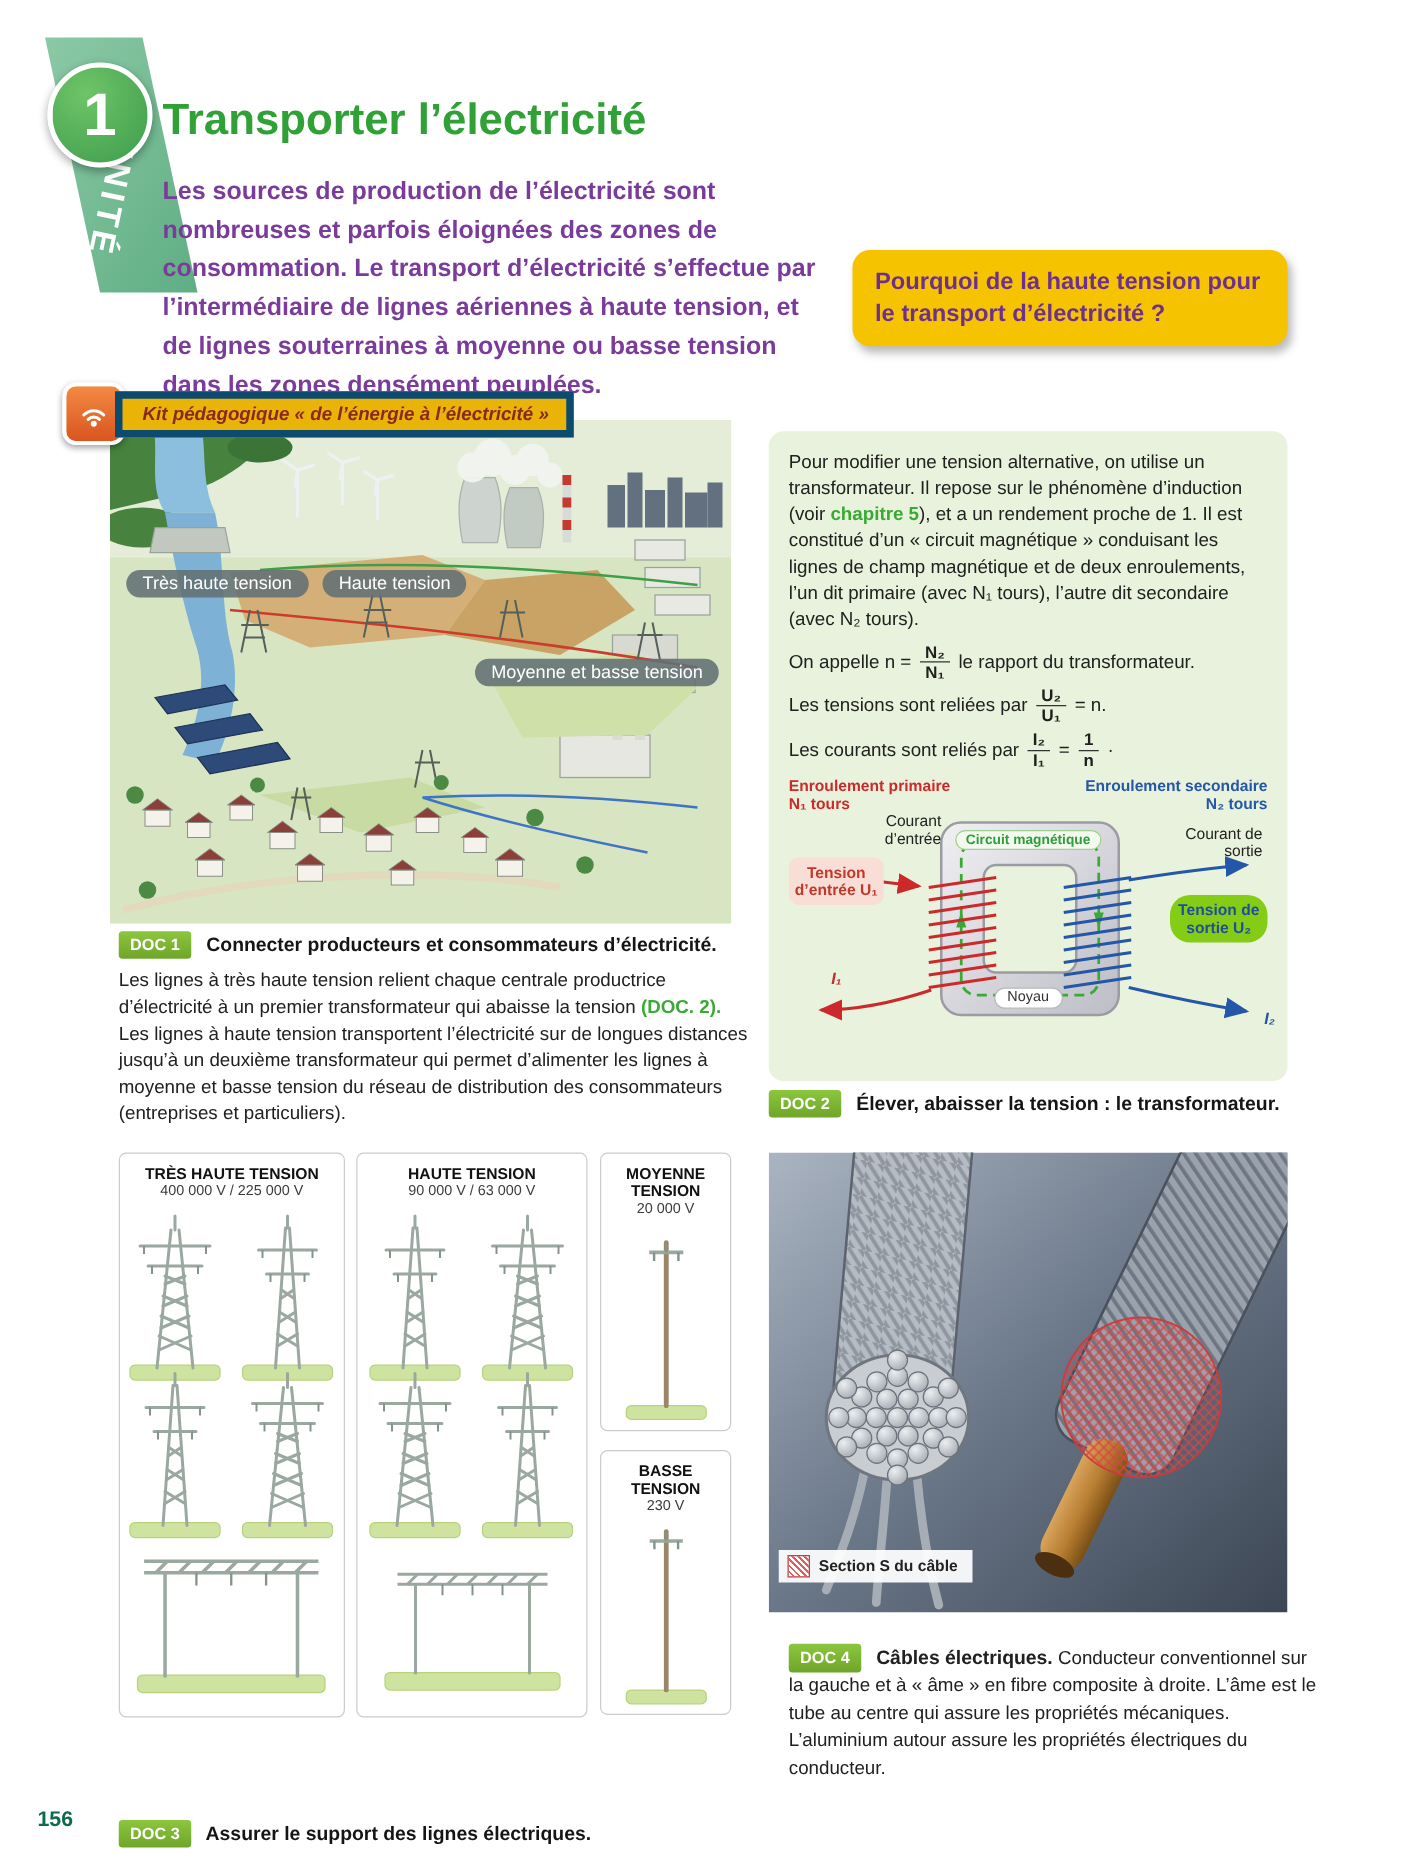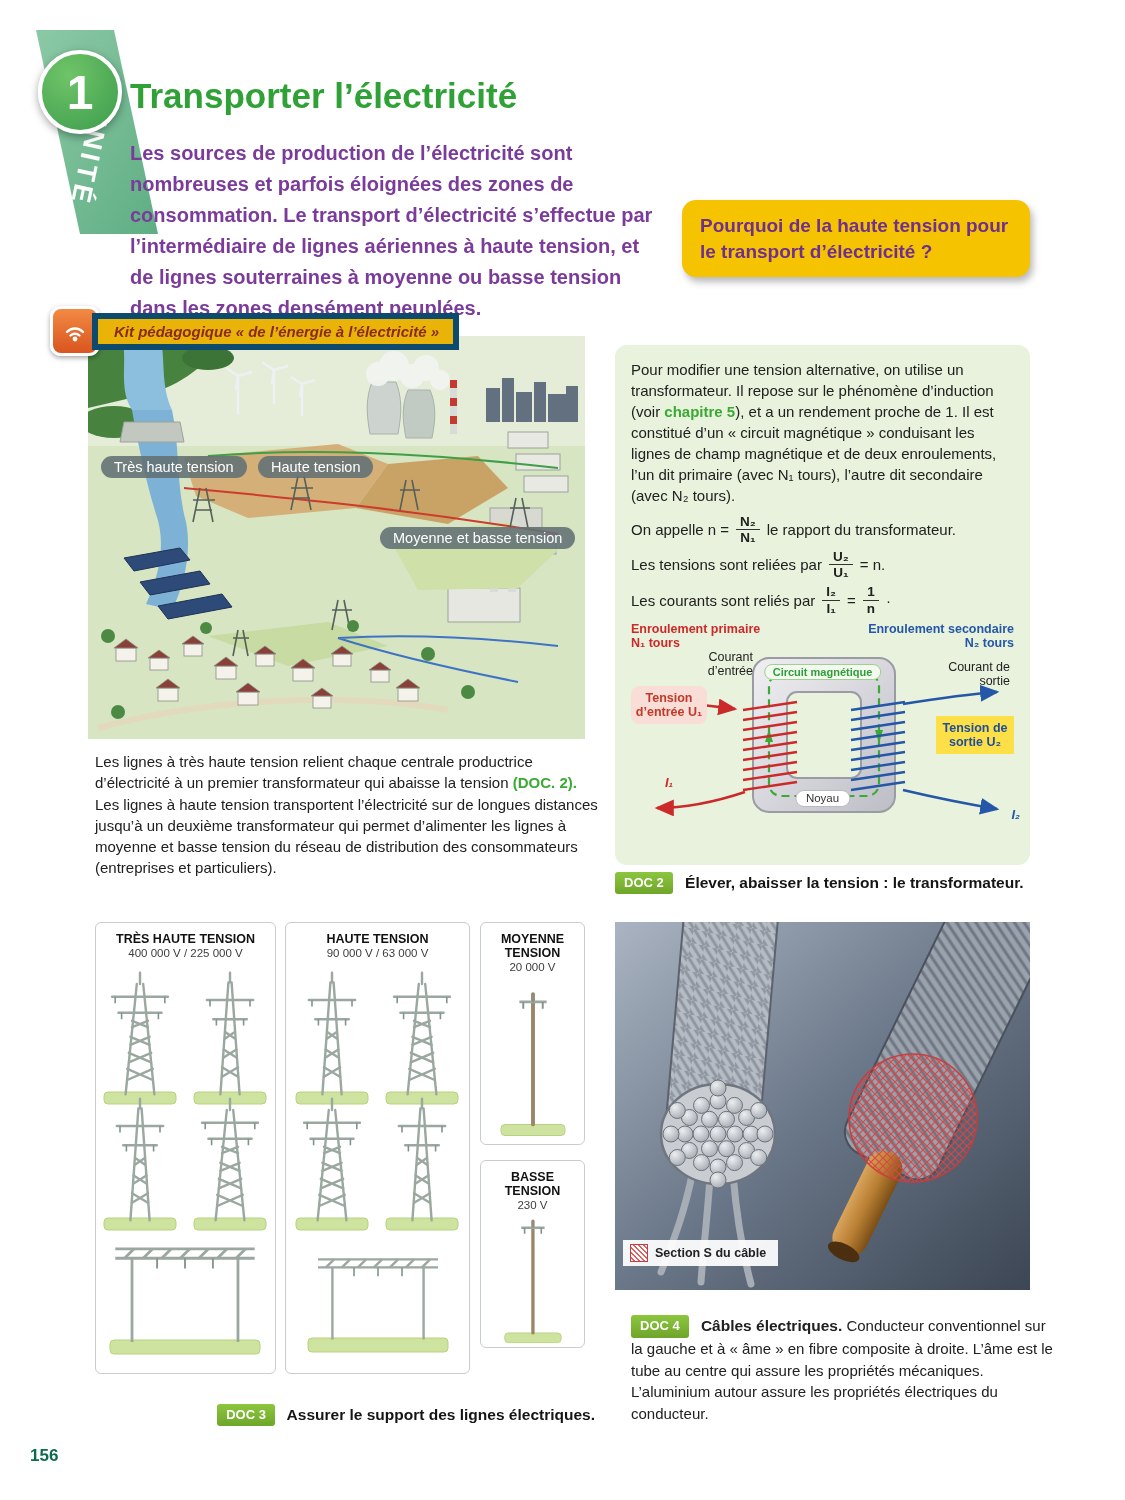--- a/index.html
+++ b/index.html
@@ -70,7 +70,7 @@
   .d-cout{right:4px;top:36px;width:64px;text-align:right;color:#222;}
   .d-vin{left:0;top:62px;width:72px;background:#f8ded6;border-radius:8px;color:#c2392b;
          font-weight:bold;text-align:center;padding:5px 2px;font-size:12.5px;}
-  .d-vout{right:0;top:92px;width:74px;background:#fde047;border-radius:0;color:#1f4e9c;
+  .d-vout{right:0;top:92px;width:74px;background:#84cc16;border-radius:16px;color:#1f4e9c;
           font-weight:bold;text-align:center;padding:5px 2px;font-size:12.5px;}
   .d-i1{left:34px;top:152px;color:#cc2a2a;font-weight:bold;font-style:italic;font-size:13px;}
   .d-i2{right:-6px;top:184px;color:#2457a8;font-weight:bold;font-style:italic;font-size:13px;}

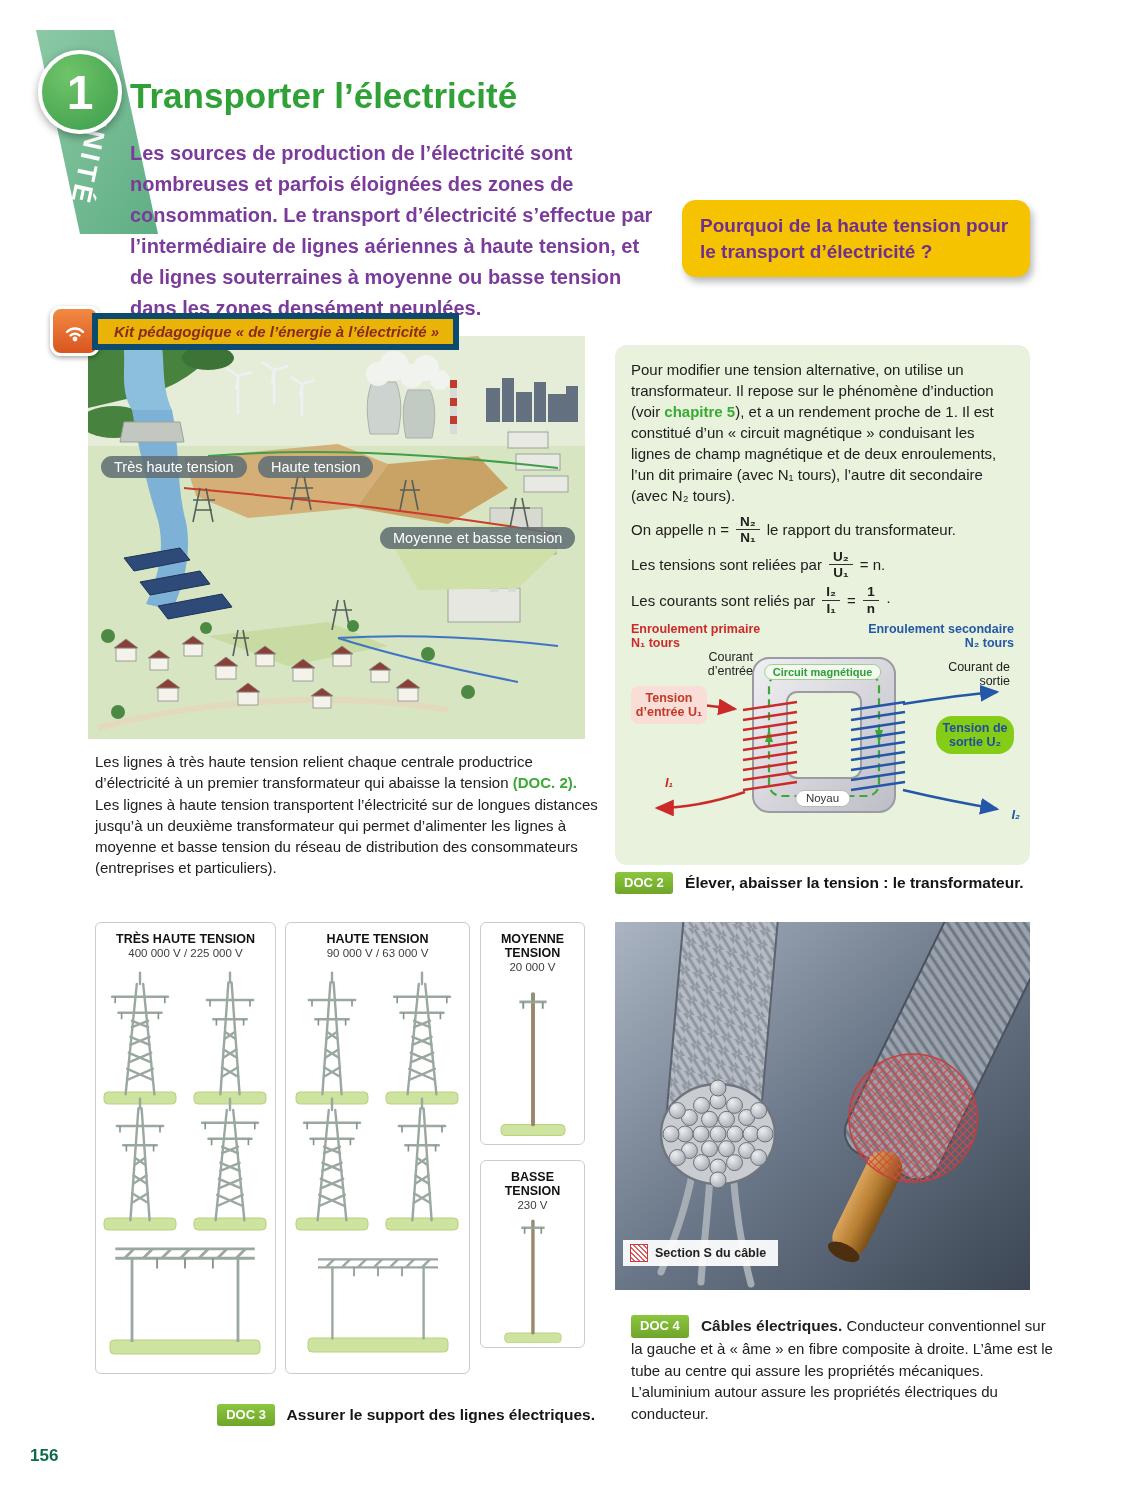--- a/index.html
+++ b/index.html
@@ -327,6 +327,10 @@
   </div>
 
   <div class="doc1">
+    <div class="cap">
+      <span class="doc-tag">DOC 1</span>
+      <span>Connecter producteurs et consommateurs d’électricité.</span>
+    </div>
     <p class="body">
       <span>Les lignes à très haute tension relient chaque centrale productrice d’électricité à un premier transformateur qui abaisse la tension </span><span class="green">(DOC. 2).</span><span> Les lignes à haute tension transportent l’électricité sur de longues distances jusqu’à un deuxième transformateur qui permet d’alimenter les lignes à moyenne et basse tension du réseau de distribution des consommateurs (entreprises et particuliers).</span>
     </p>

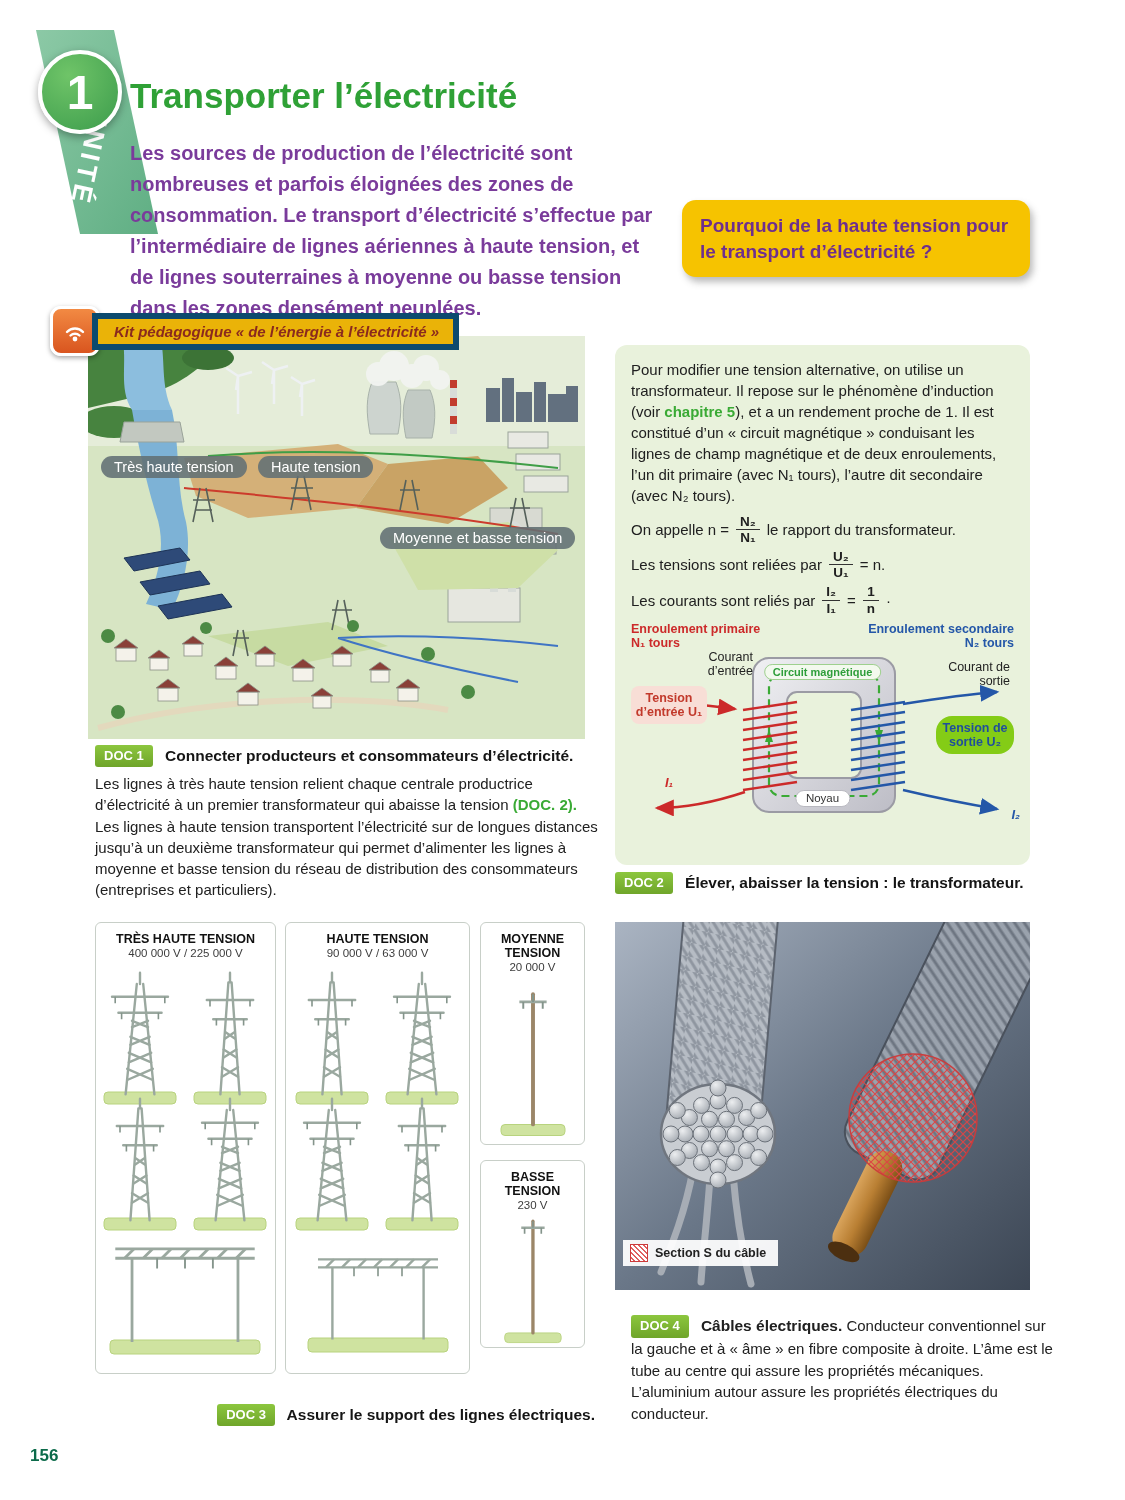--- a/index.html
+++ b/index.html
@@ -91,7 +91,7 @@
   .boxA{left:5px;top:2px;width:181px;height:452px;}
   .boxB{left:195px;top:2px;width:185px;height:452px;}
   .boxC{left:390px;top:2px;width:105px;height:223px;}
-  .boxD{left:390px;top:240px;width:105px;height:188px;}
+  .boxD{left:390px;top:240px;width:105px;height:212px;}
   .boxC h3,.boxD h3{padding:0 10px;}
   .doc3cap{position:absolute;left:95px;top:1404px;width:500px;text-align:right;}
 

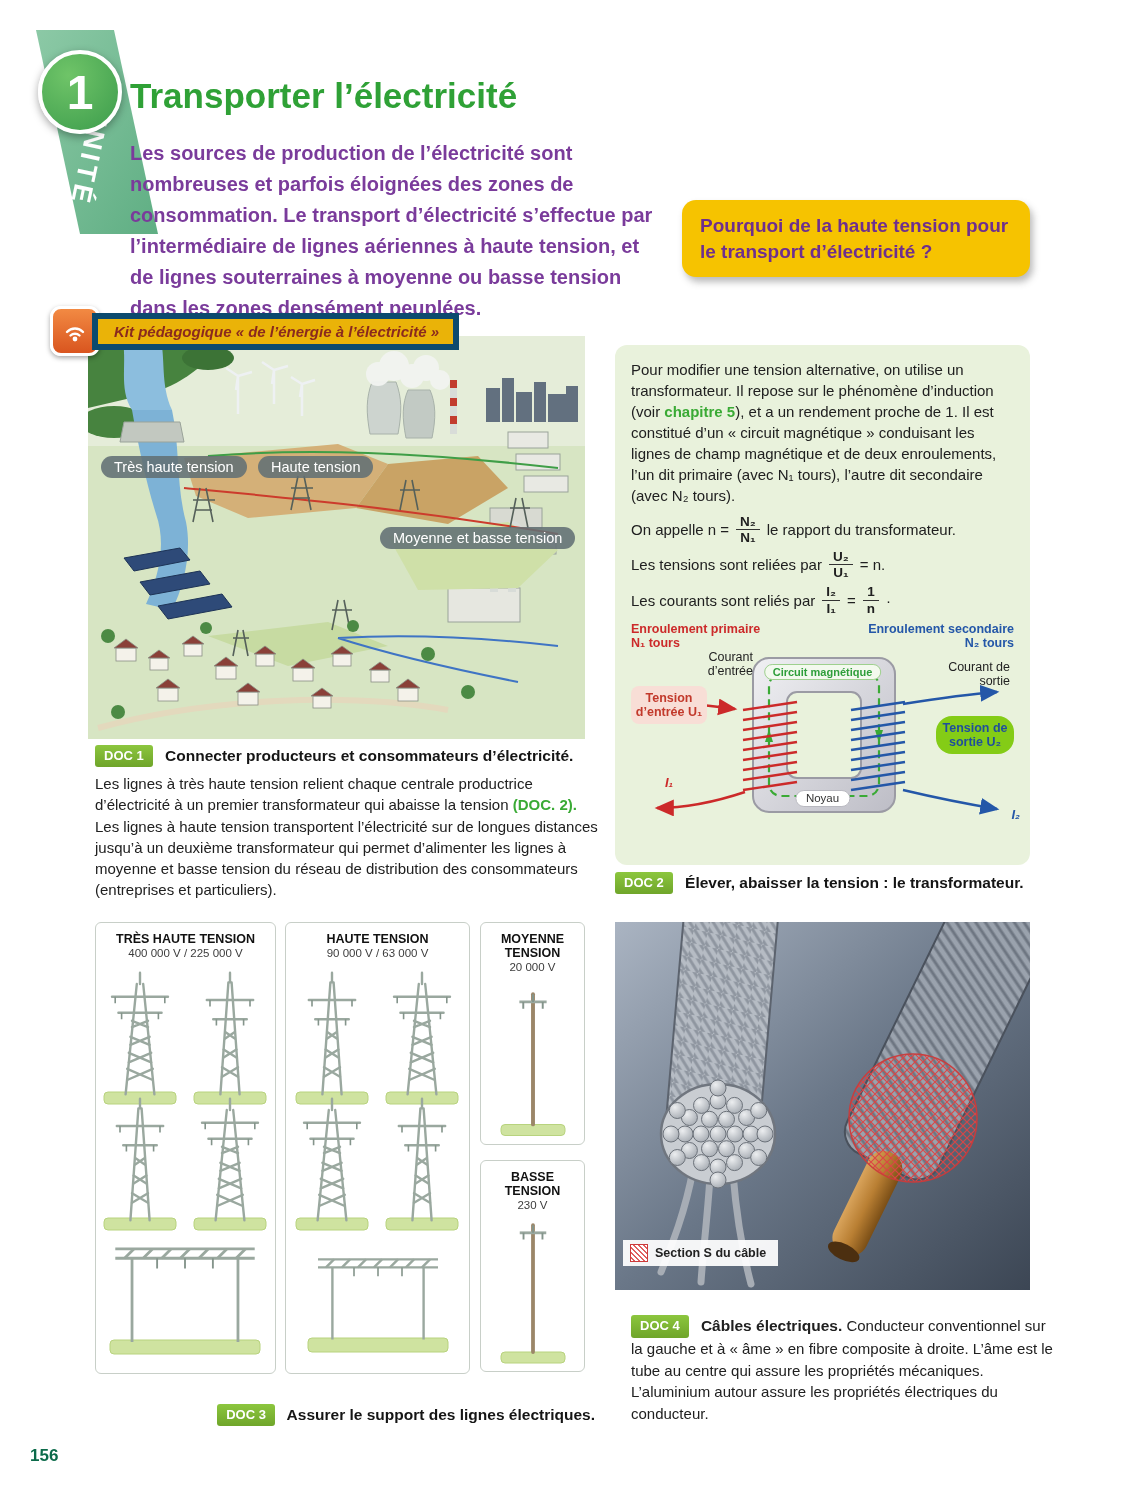--- a/index.html
+++ b/index.html
@@ -93,7 +93,7 @@
   .boxC{left:390px;top:2px;width:105px;height:223px;}
   .boxD{left:390px;top:240px;width:105px;height:212px;}
   .boxC h3,.boxD h3{padding:0 10px;}
-  .doc3cap{position:absolute;left:95px;top:1404px;width:500px;text-align:right;}
+  .doc3cap{position:absolute;left:95px;top:1456px;width:500px;}
 
   
   .photo-wrap{position:absolute;left:615px;top:922px;width:415px;height:368px;}

